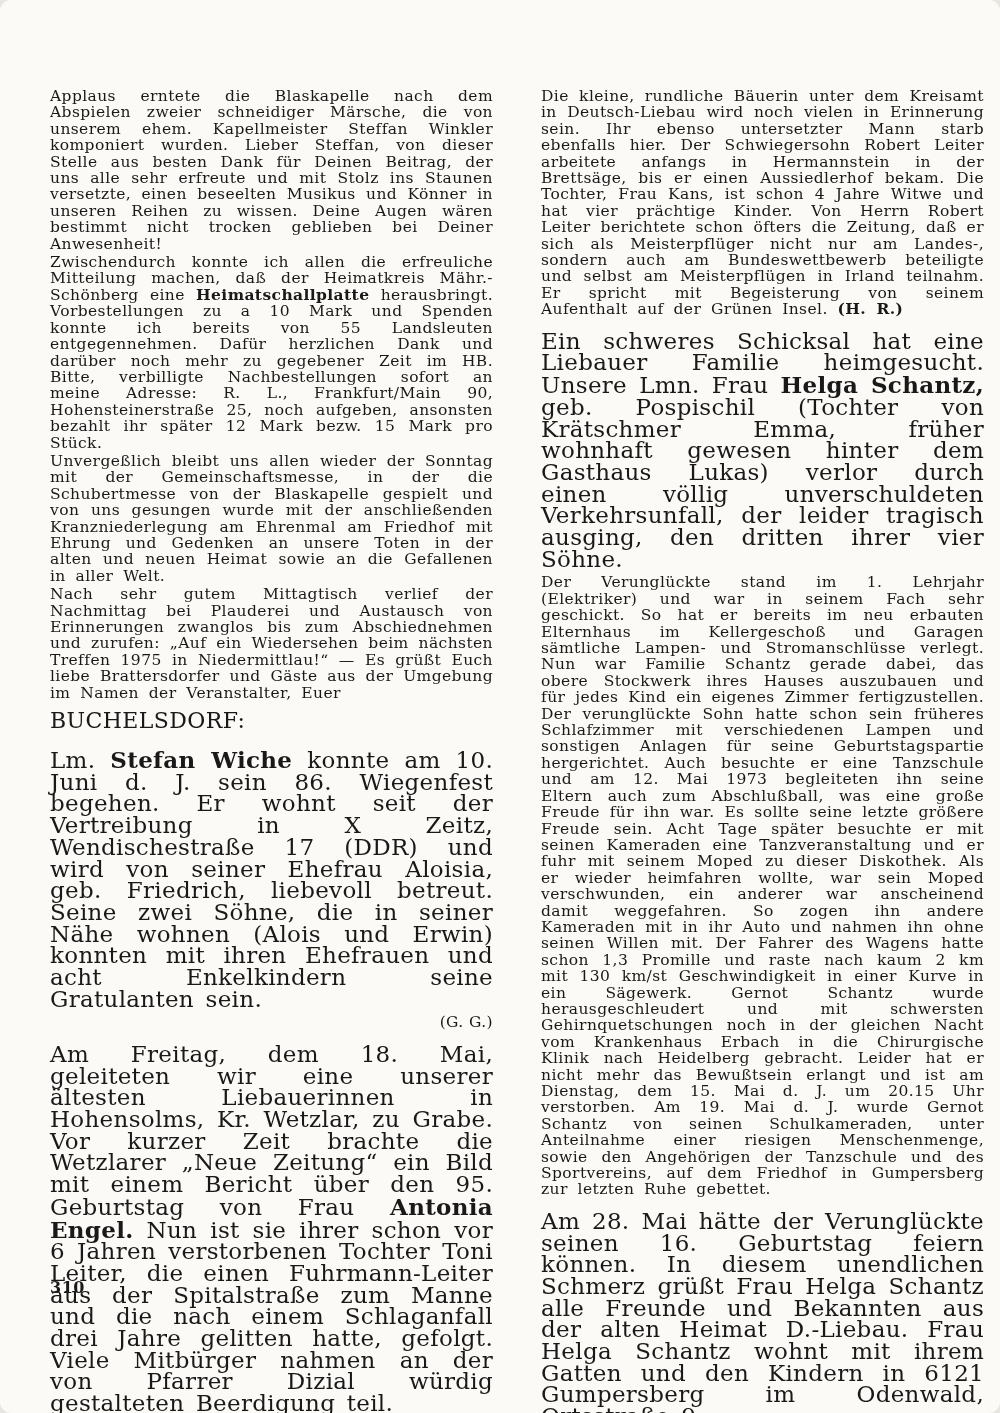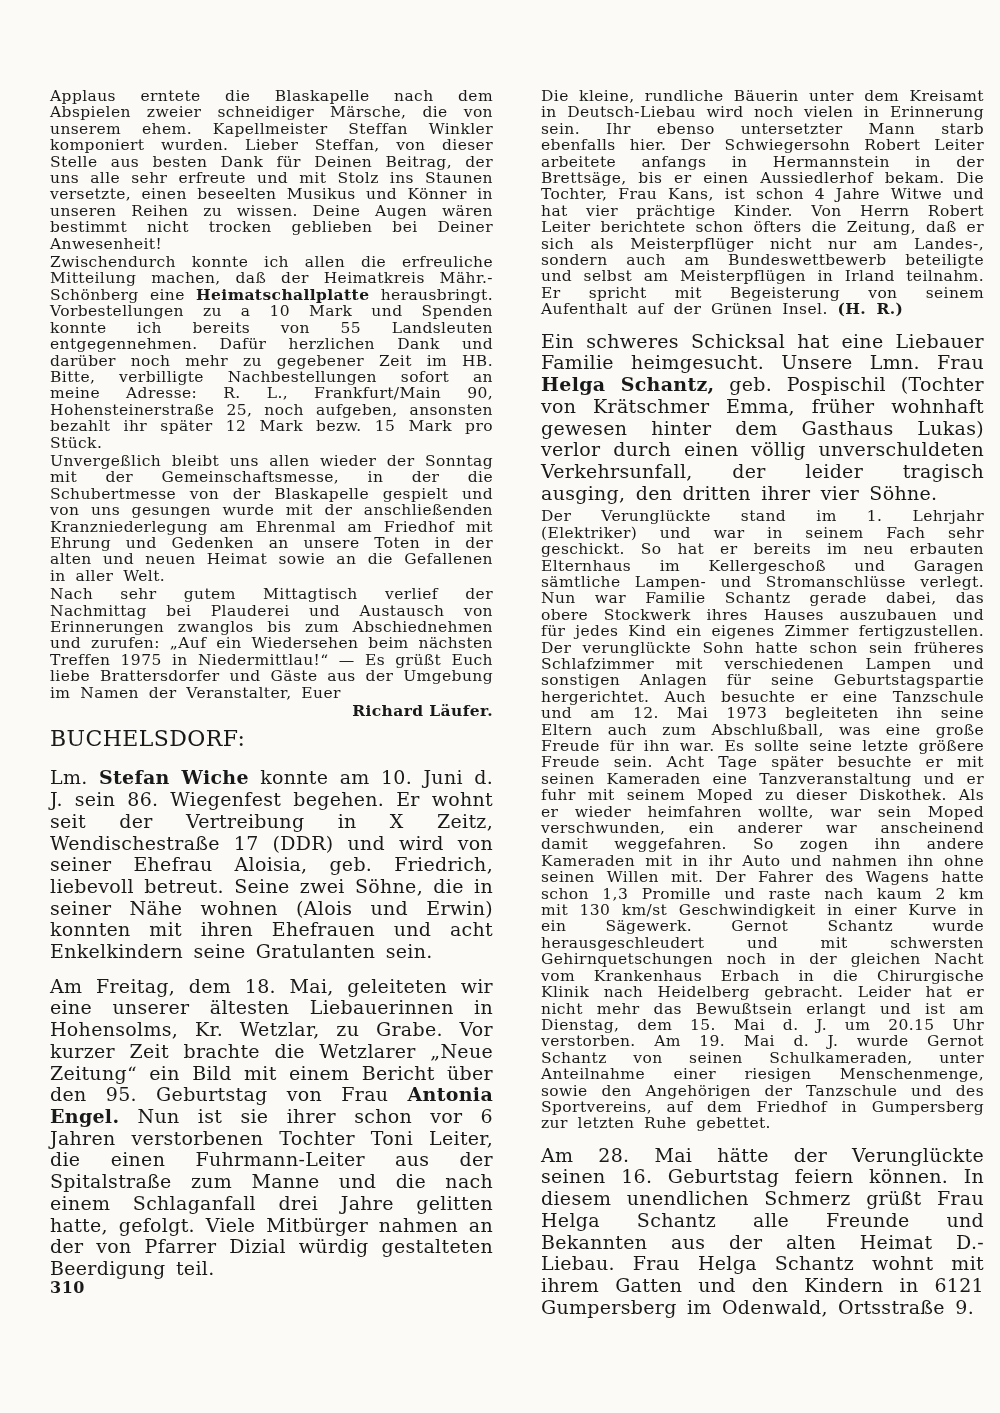--- a/index.html
+++ b/index.html
@@ -12,6 +12,7 @@
     font-family: "DejaVu Serif", "Liberation Serif", serif;
     overflow: hidden;
     margin: 0 auto;
+    border-radius: 11px;
   }
   .col { position: absolute; top: 88px; width: 443px; }
   #col-left  { left: 50px; }

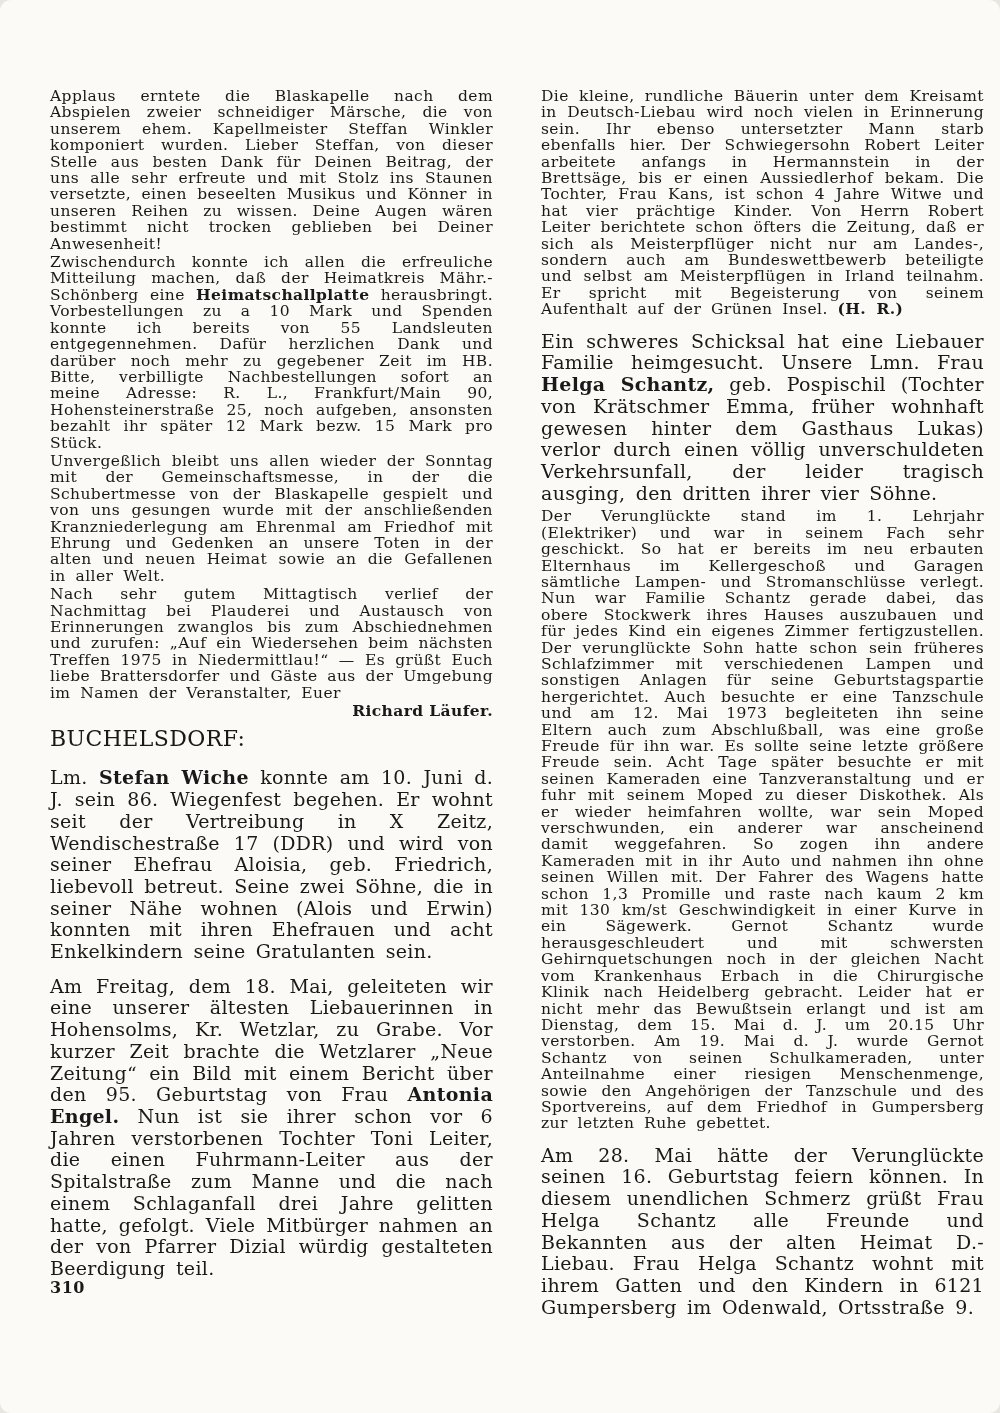--- a/index.html
+++ b/index.html
@@ -26,7 +26,7 @@
     word-spacing: 4.5px;
   }
   .para.large {
-    font-size: 19px;
+    font-size: 23px;
     line-height: 21.7px;
     letter-spacing: 0.3px;
     word-spacing: 4px;

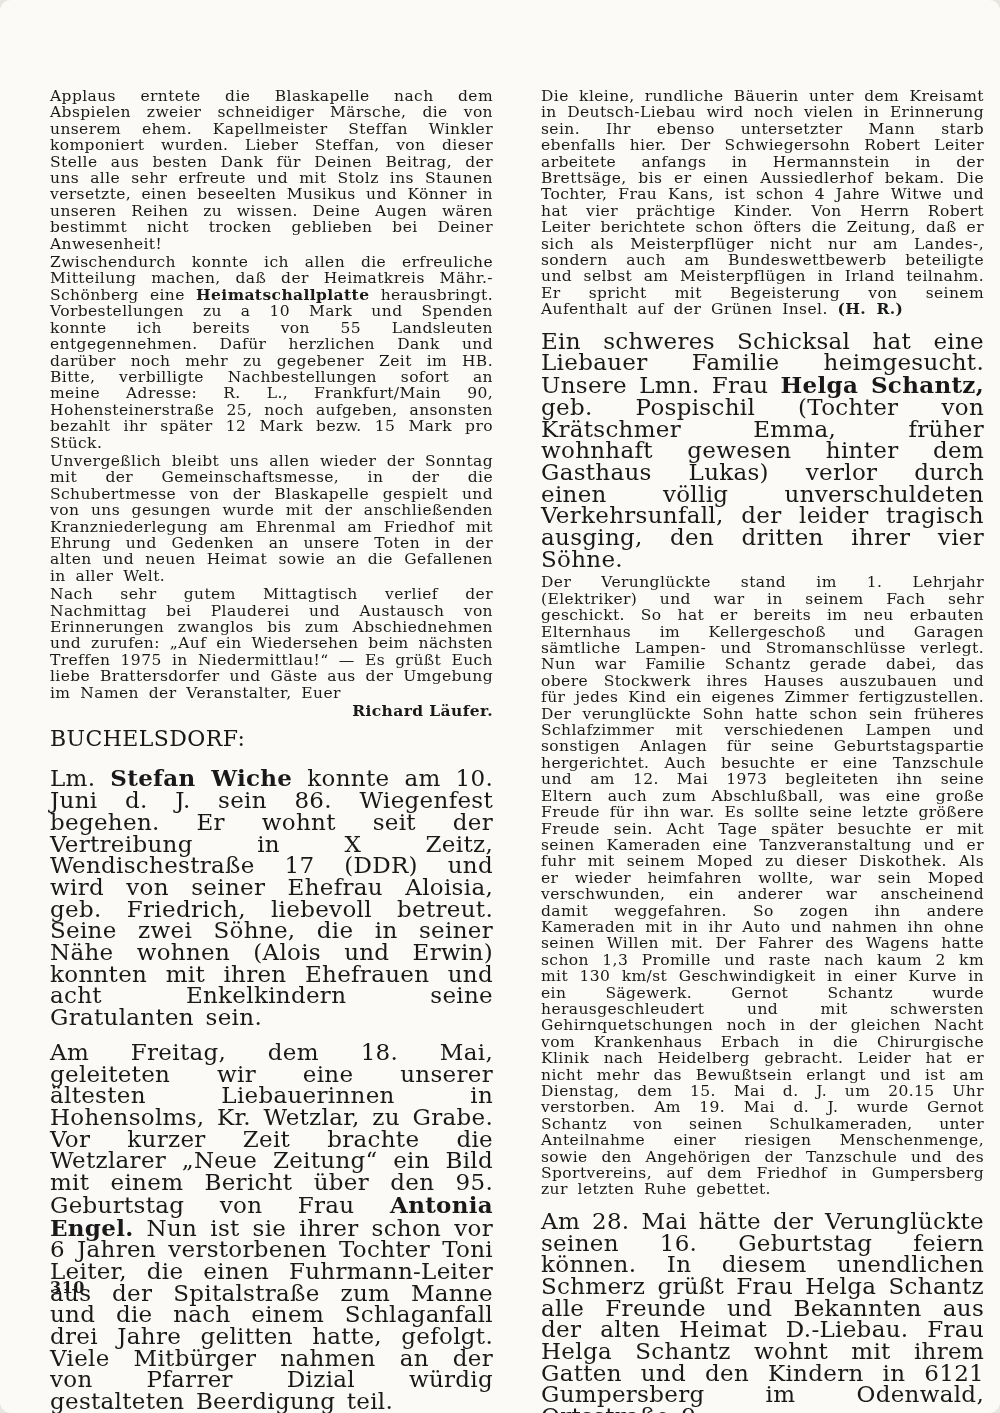--- a/index.html
+++ b/index.html
@@ -63,7 +63,6 @@
       <p class="para small"><span>Zwischendurch konnte ich allen die erfreuliche Mitteilung machen, daß der Heimatkreis Mähr.-Schönberg eine </span><span class="b">Heimatschallplatte</span><span> herausbringt. Vorbestellungen zu a 10 Mark und Spenden konnte ich bereits von 55 Landsleuten entgegennehmen. Dafür herzlichen Dank und darüber noch mehr zu gegebener Zeit im HB. Bitte, verbilligte Nachbestellungen sofort an meine Adresse: R. L., Frankfurt/Main 90, Hohensteinerstraße 25, noch aufgeben, ansonsten bezahlt ihr später 12 Mark bezw. 15 Mark pro Stück.</span></p>
       <p class="para small"><span>Unvergeßlich bleibt uns allen wieder der Sonntag mit der Gemeinschaftsmesse, in der die Schubertmesse von der Blaskapelle gespielt und von uns gesungen wurde mit der anschließenden Kranzniederlegung am Ehrenmal am Friedhof mit Ehrung und Gedenken an unsere Toten in der alten und neuen Heimat sowie an die Gefallenen in aller Welt.</span></p>
       <p class="para small"><span>Nach sehr gutem Mittagtisch verlief der Nachmittag bei Plauderei und Austausch von Erinnerungen zwanglos bis zum Abschiednehmen und zurufen: „Auf ein Wiedersehen beim nächsten Treffen 1975 in Niedermittlau!“ — Es grüßt Euch liebe Brattersdorfer und Gäste aus der Umgebung im Namen der Veranstalter, Euer</span></p>
-      <div class="trailer small b">Richard Läufer.</div>
       <div class="heading">BUCHELSDORF:</div>
       <p class="para large"><span>Lm. </span><span class="b">Stefan Wiche</span><span> konnte am 10. Juni d. J. sein 86. Wiegenfest begehen. Er wohnt seit der Vertreibung in X Zeitz, Wendischestraße 17 (DDR) und wird von seiner Ehefrau Aloisia, geb. Friedrich, liebevoll betreut. Seine zwei Söhne, die in seiner Nähe wohnen (Alois und Erwin) konnten mit ihren Ehefrauen und acht Enkelkindern seine Gratulanten sein.</span></p>
       <p class="para large"><span>Am Freitag, dem 18. Mai, geleiteten wir eine unserer ältesten Liebauerinnen in Hohensolms, Kr. Wetzlar, zu Grabe. Vor kurzer Zeit brachte die Wetzlarer „Neue Zeitung“ ein Bild mit einem Bericht über den 95. Geburtstag von Frau </span><span class="b">Antonia Engel.</span><span> Nun ist sie ihrer schon vor 6 Jahren verstorbenen Tochter Toni Leiter, die einen Fuhrmann-Leiter aus der Spitalstraße zum Manne und die nach einem Schlaganfall drei Jahre gelitten hatte, gefolgt. Viele Mitbürger nahmen an der von Pfarrer Dizial würdig gestalteten Beerdigung teil.</span></p>

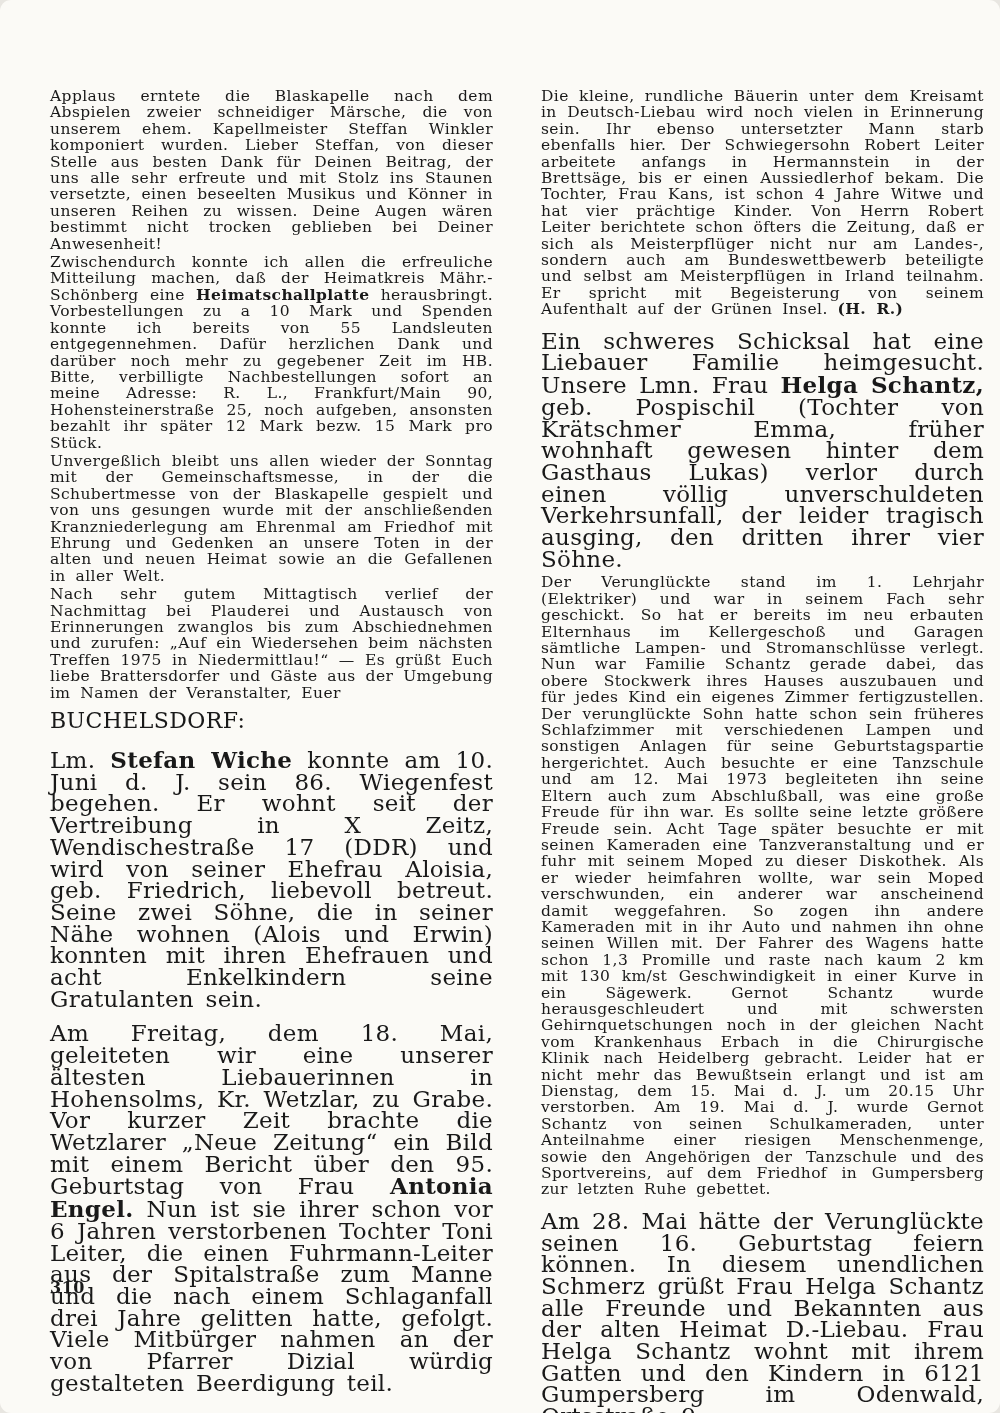--- a/index.html
+++ b/index.html
@@ -65,6 +65,7 @@
       <p class="para small"><span>Nach sehr gutem Mittagtisch verlief der Nachmittag bei Plauderei und Austausch von Erinnerungen zwanglos bis zum Abschiednehmen und zurufen: „Auf ein Wiedersehen beim nächsten Treffen 1975 in Niedermittlau!“ — Es grüßt Euch liebe Brattersdorfer und Gäste aus der Umgebung im Namen der Veranstalter, Euer</span></p>
       <div class="heading">BUCHELSDORF:</div>
       <p class="para large"><span>Lm. </span><span class="b">Stefan Wiche</span><span> konnte am 10. Juni d. J. sein 86. Wiegenfest begehen. Er wohnt seit der Vertreibung in X Zeitz, Wendischestraße 17 (DDR) und wird von seiner Ehefrau Aloisia, geb. Friedrich, liebevoll betreut. Seine zwei Söhne, die in seiner Nähe wohnen (Alois und Erwin) konnten mit ihren Ehefrauen und acht Enkelkindern seine Gratulanten sein.</span></p>
+      <div class="trailer small">(G. G.)</div>
       <p class="para large"><span>Am Freitag, dem 18. Mai, geleiteten wir eine unserer ältesten Liebauerinnen in Hohensolms, Kr. Wetzlar, zu Grabe. Vor kurzer Zeit brachte die Wetzlarer „Neue Zeitung“ ein Bild mit einem Bericht über den 95. Geburtstag von Frau </span><span class="b">Antonia Engel.</span><span> Nun ist sie ihrer schon vor 6 Jahren verstorbenen Tochter Toni Leiter, die einen Fuhrmann-Leiter aus der Spitalstraße zum Manne und die nach einem Schlaganfall drei Jahre gelitten hatte, gefolgt. Viele Mitbürger nahmen an der von Pfarrer Dizial würdig gestalteten Beerdigung teil.</span></p>
     </div>
   <div class="col" id="col-right">

